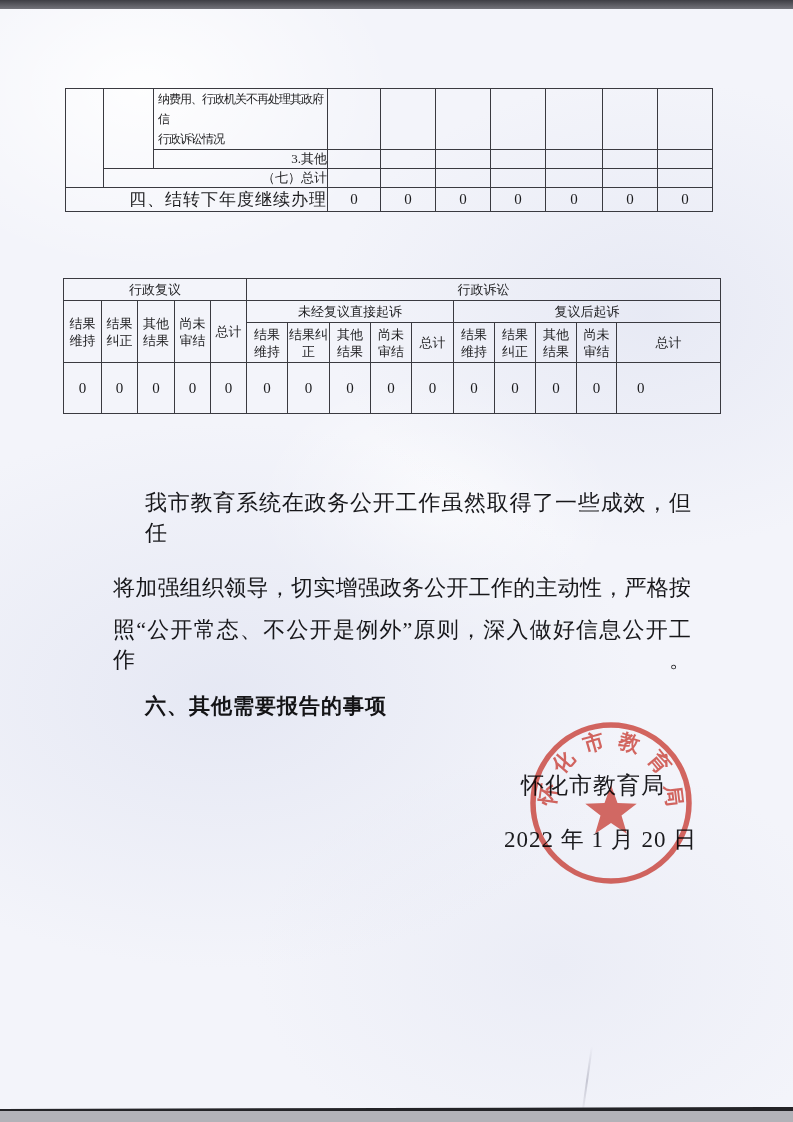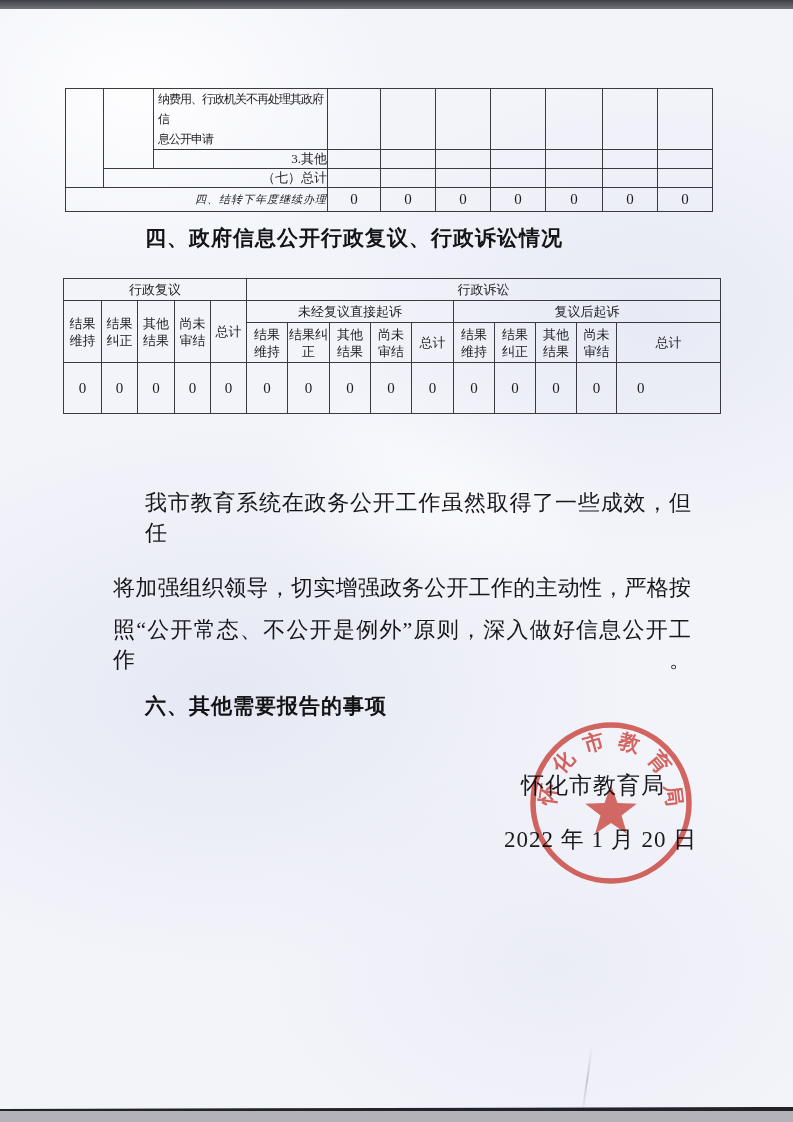--- a/index.html
+++ b/index.html
@@ -139,7 +139,7 @@
       <td rowspan="3"></td>
       <td rowspan="2"></td>
       <td class="wrap2">纳费用、行政机关不再处理其政府信
-息公开申请</td>
+行政诉讼情况</td>
       <td></td>
           <td></td>
       <td></td>

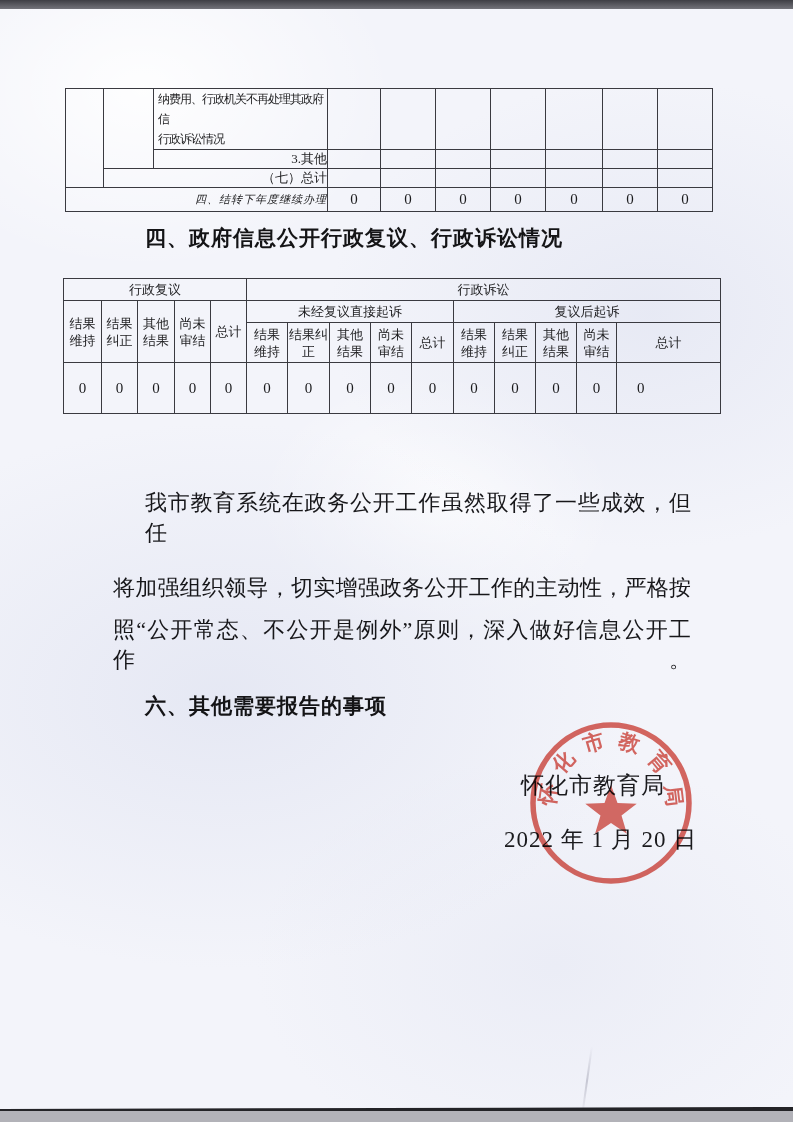--- a/index.html
+++ b/index.html
@@ -60,7 +60,7 @@
     font-size: 12px; letter-spacing: -1px; line-height: 20px;
     padding-left: 4px; text-align: left;
   }
-  .tbl-carryover td.rowlbl { font-size: 11px; letter-spacing: 1px; font-style: italic; }
+  .tbl-carryover td.rowlbl { font-size: 17px; letter-spacing: 1px; }
   .tbl-carryover td.num { font-size: 15px; }
 
   .tbl-review {

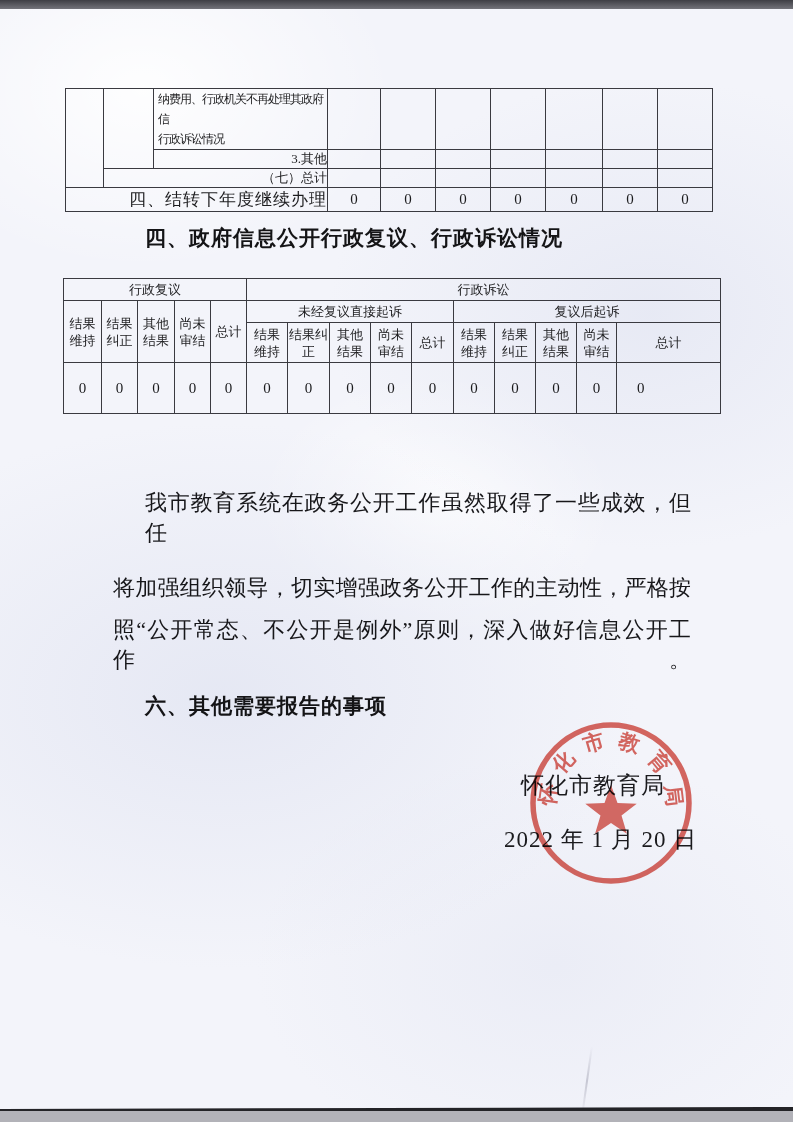--- a/index.html
+++ b/index.html
@@ -181,7 +181,6 @@
   </tbody>
     </table>
 
-  <div class="h-section h4">四、政府信息公开行政复议、行政诉讼情况</div>
 
   <table class="tbl-review">
     <colgroup>

